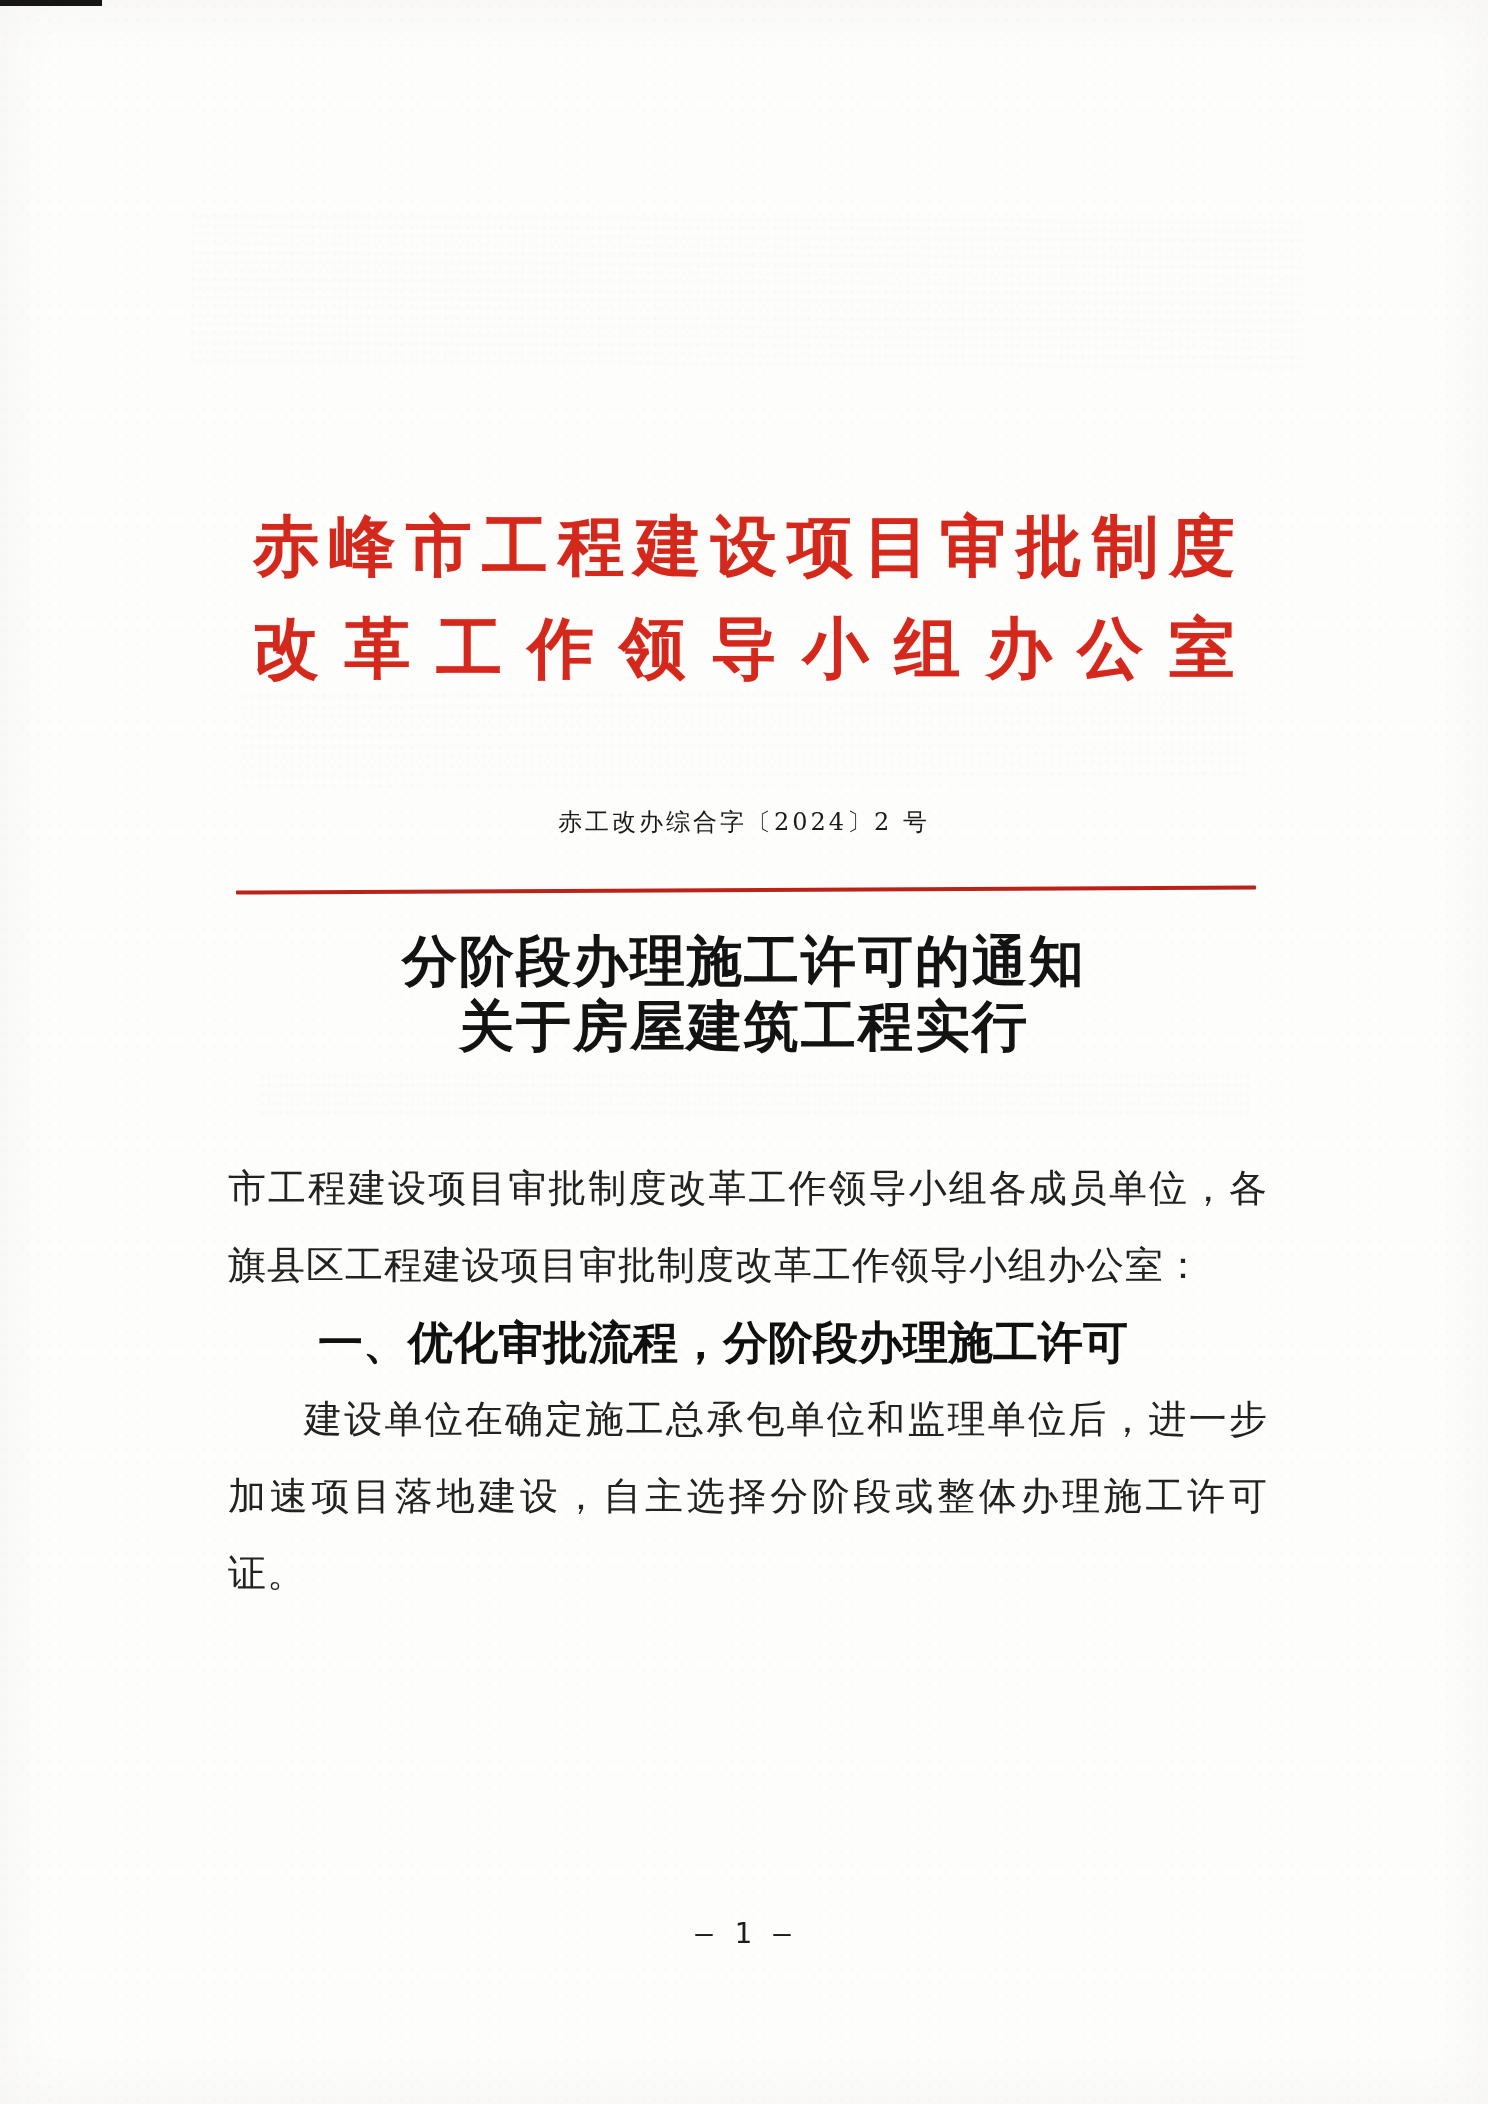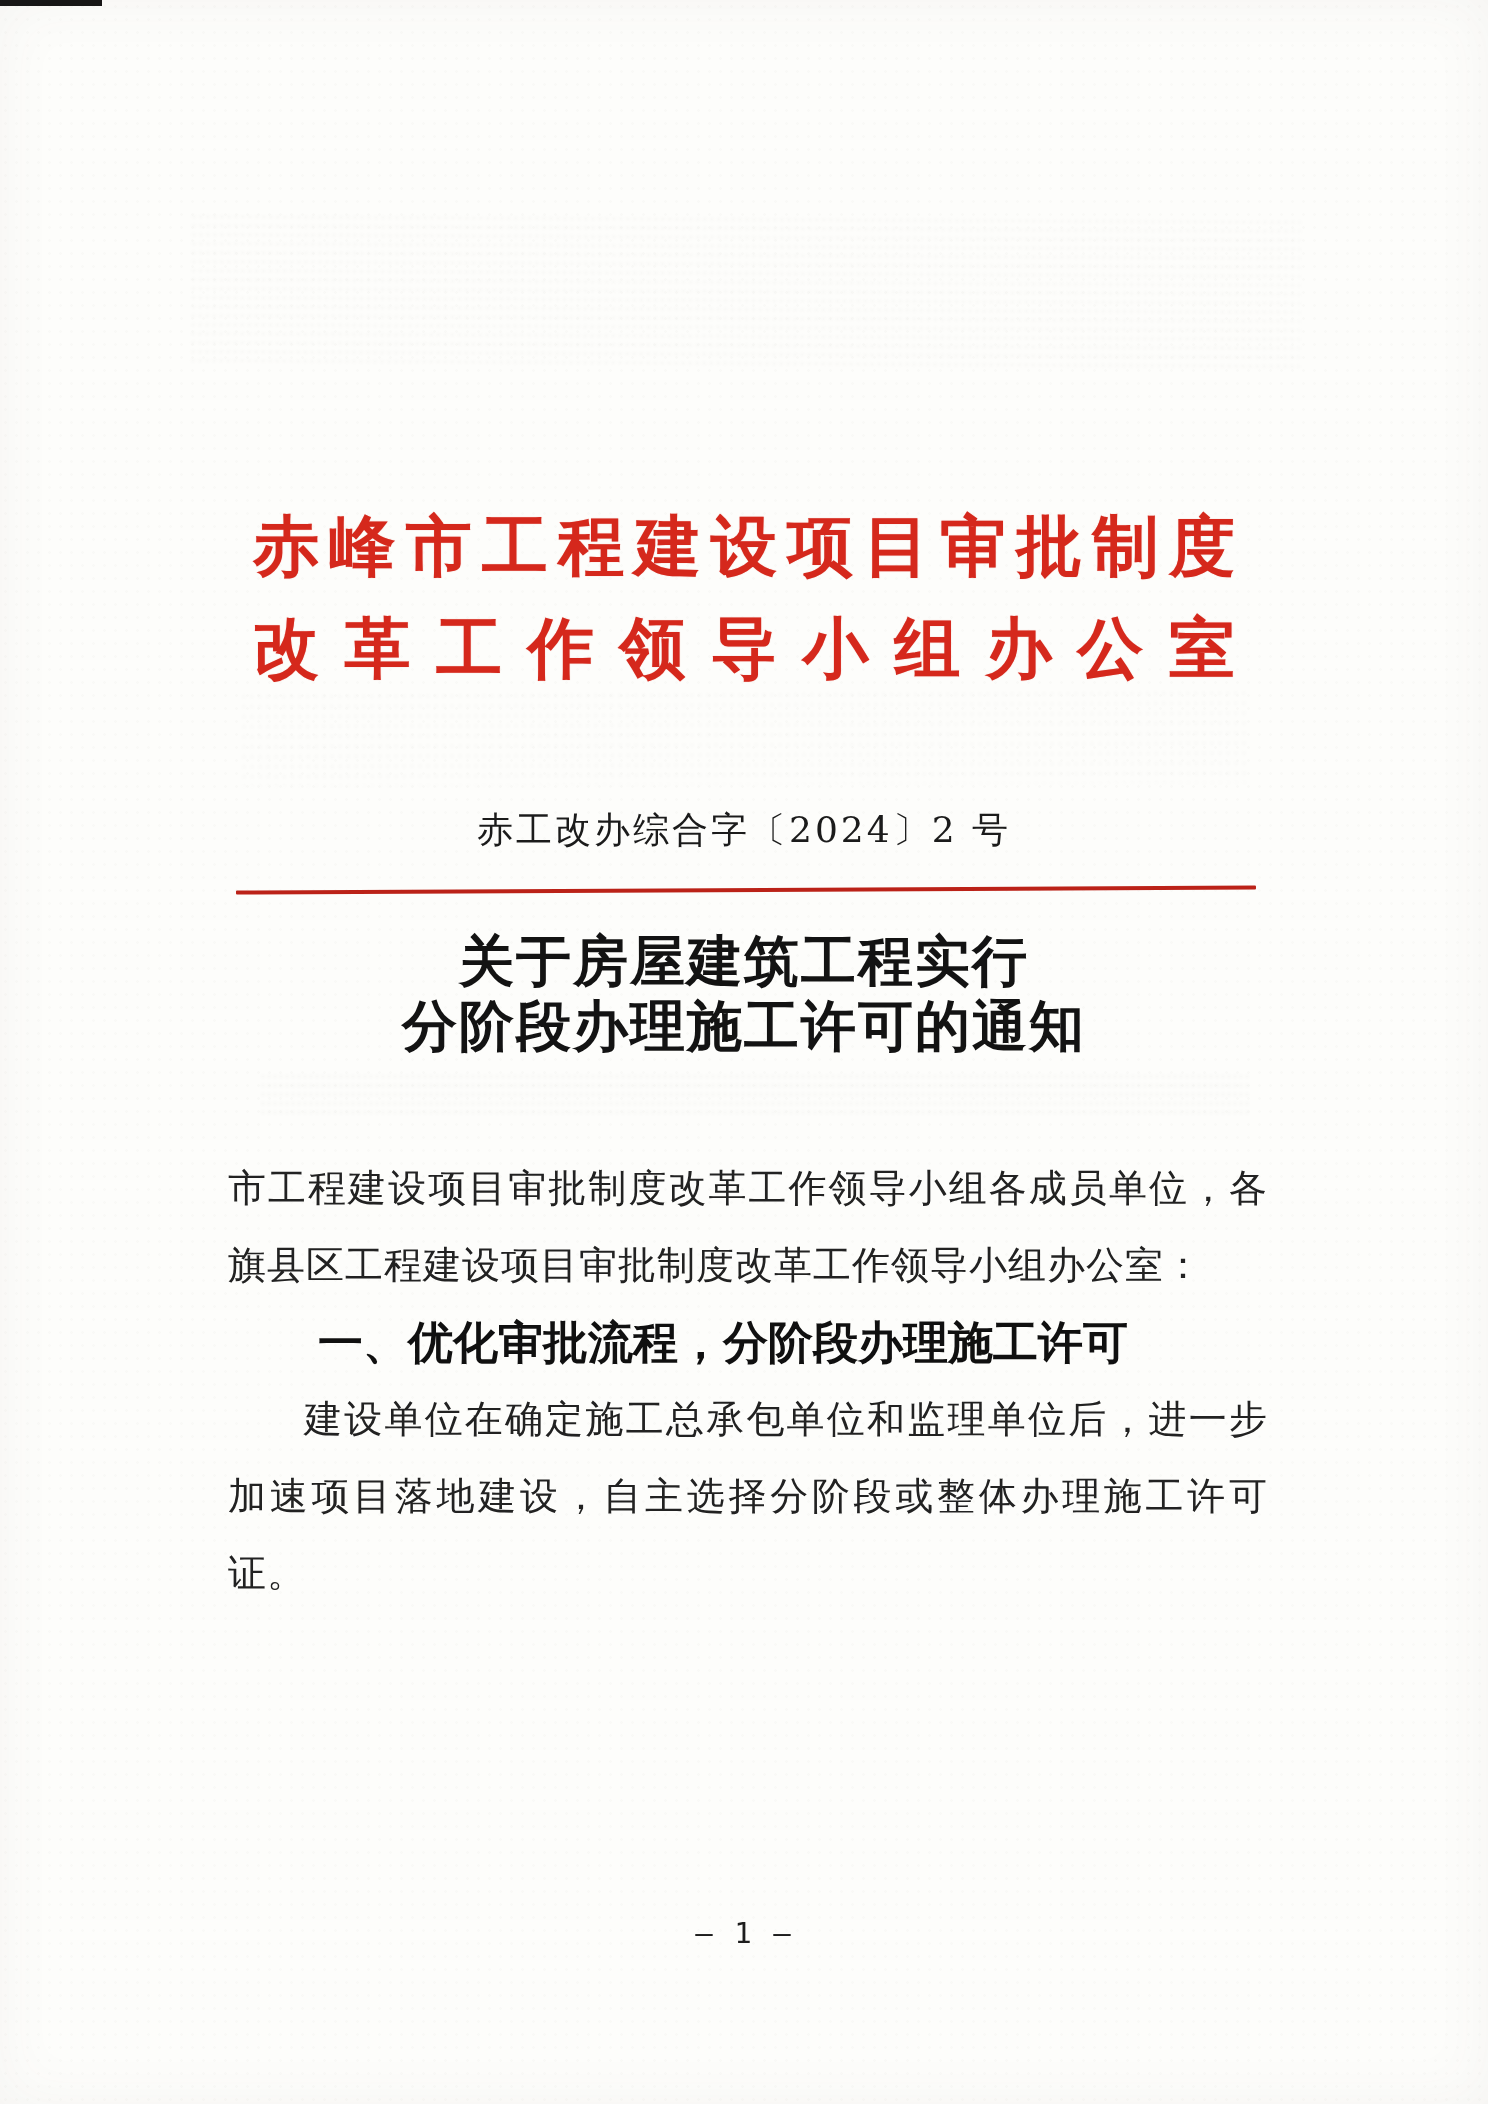--- a/index.html
+++ b/index.html
@@ -40,7 +40,7 @@
   
   .doc-number{
     position:absolute;top:806px;left:0;width:100%;
-    text-align:center;font-size:36px;letter-spacing:3px;color:#1b1b1b;
+    text-align:center;font-size:24px;letter-spacing:3px;color:#1b1b1b;
   }
   
   .red-rule{

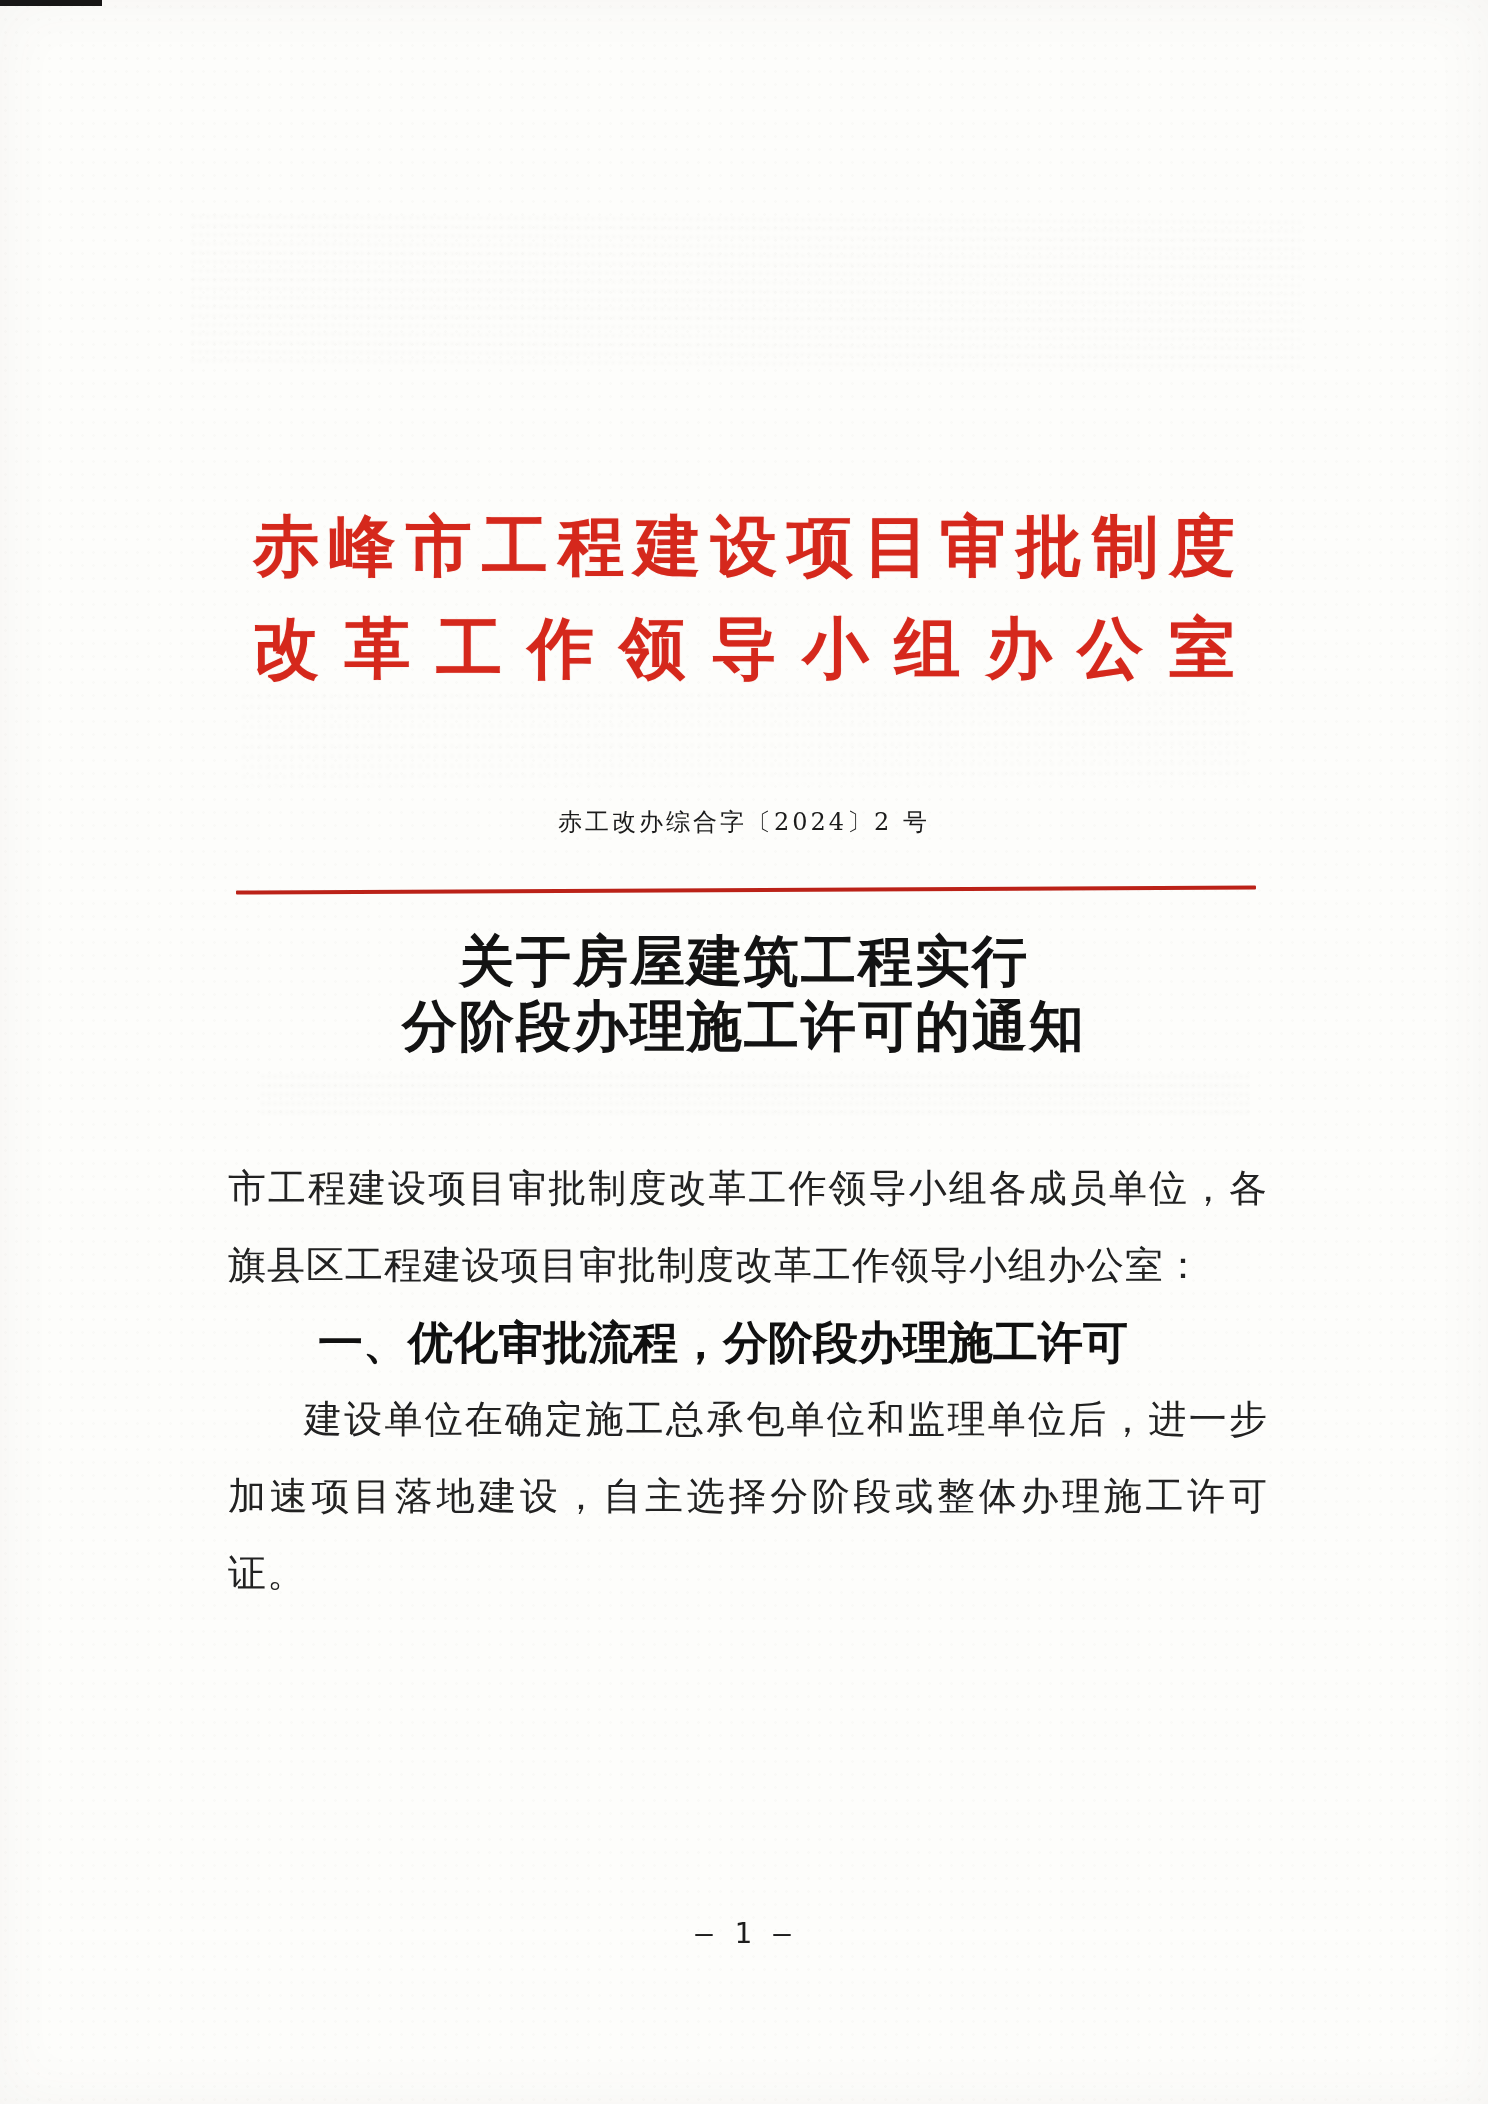--- a/index.html
+++ b/index.html
@@ -120,8 +120,8 @@
   <div class="red-rule"></div>
 
   <div class="title-block">
+    <div>分阶段办理施工许可的通知</div>
     <div>关于房屋建筑工程实行</div>
-    <div>分阶段办理施工许可的通知</div>
   </div>
 
   <div class="body-block">

